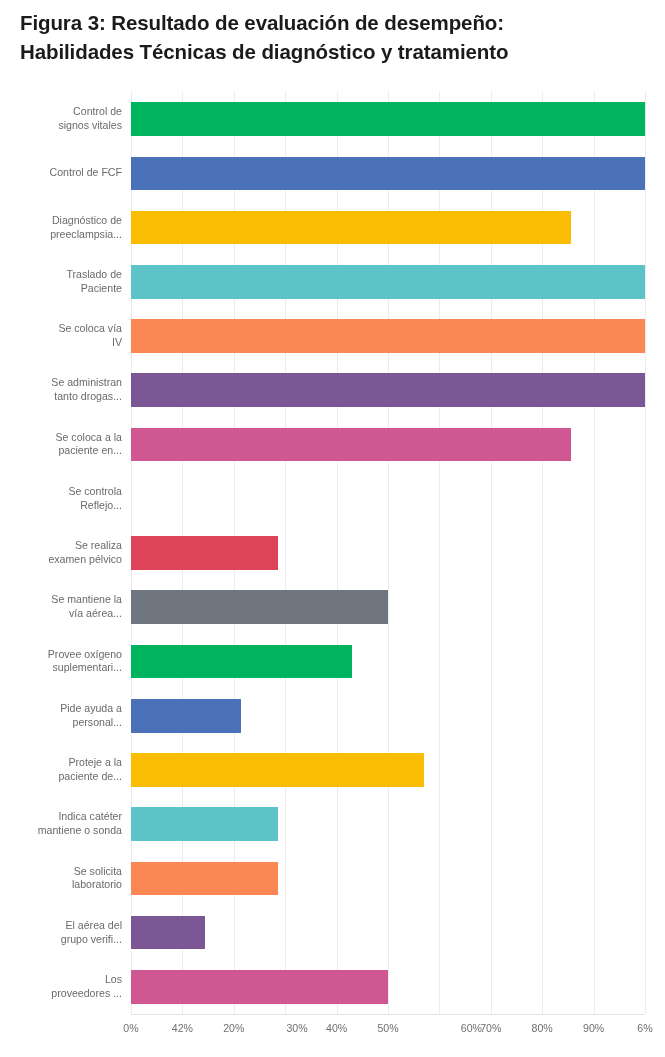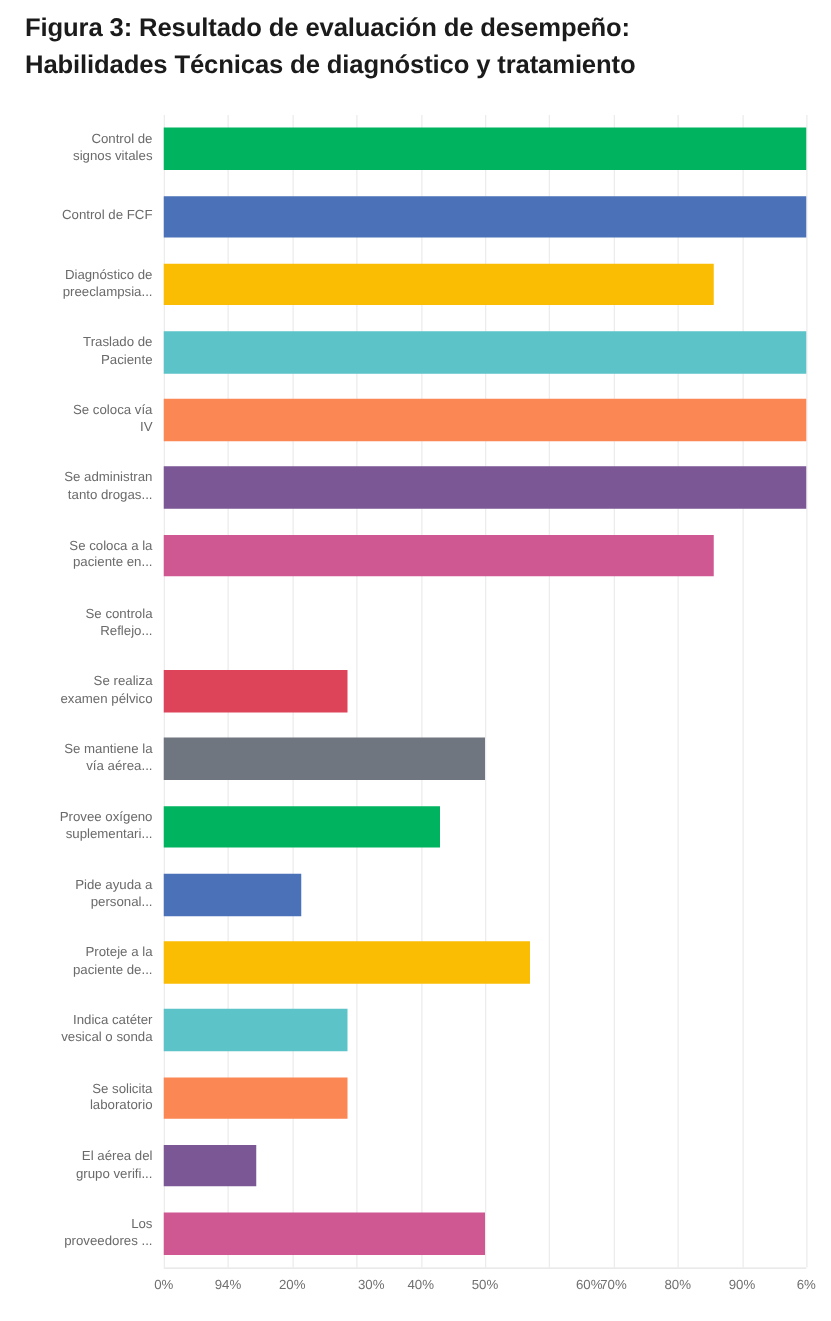--- a/index.html
+++ b/index.html
@@ -162,7 +162,7 @@
         <div class="y-tick" style="top: 664.141px;">Proteje a la
 paciente de...</div>
         <div class="y-tick" style="top: 718.376px;">Indica catéter
-vesical o sonda</div>
+mantiene o sonda</div>
         <div class="y-tick" style="top: 772.612px;">Se solicita
 laboratorio</div>
         <div class="y-tick" style="top: 826.847px;">El aérea del

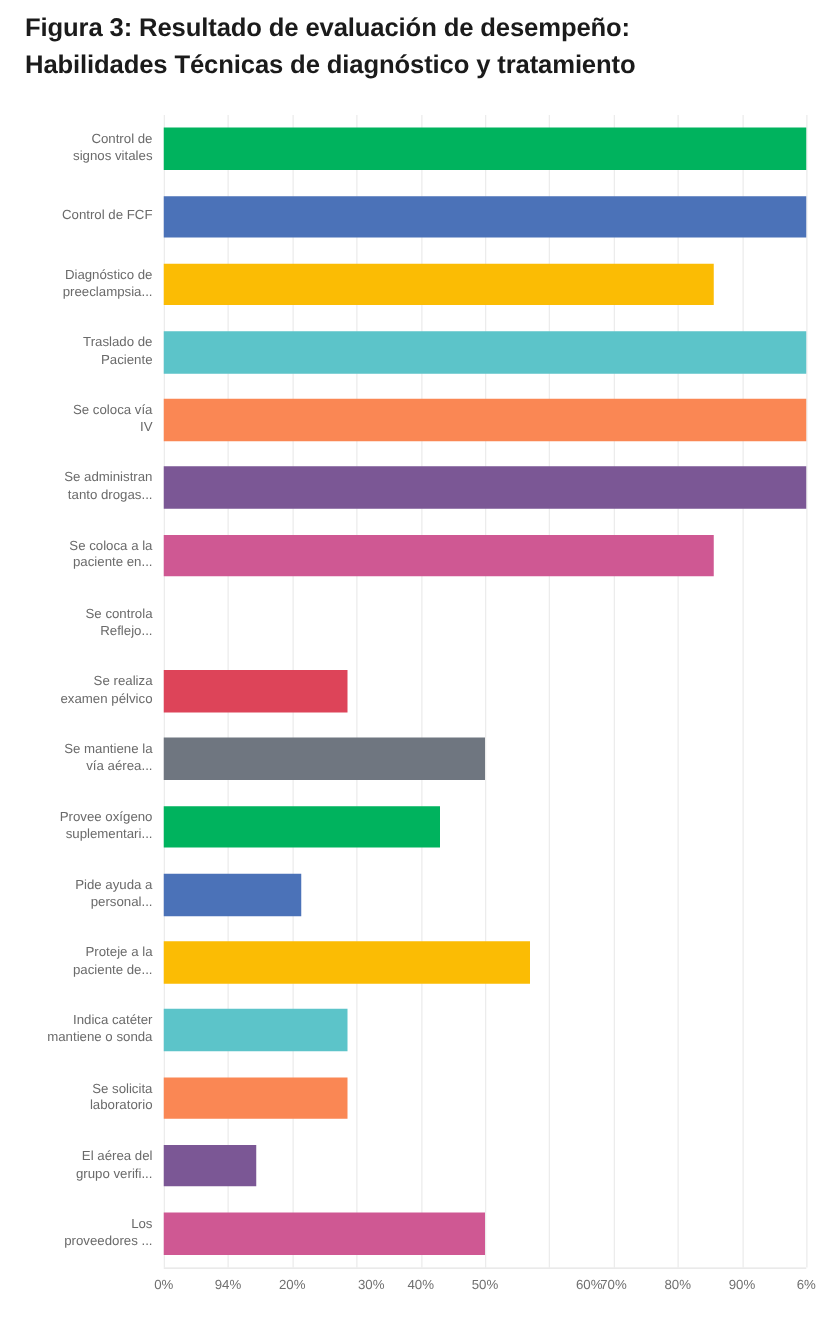--- a/index.html
+++ b/index.html
@@ -244,7 +244,7 @@
 
     <div id="x-axis-labels">
         <div class="x-tick" style="left: 0px;">0%</div>
-        <div class="x-tick" style="left: 51.4px;">94%</div>
+        <div class="x-tick" style="left: 51.4px;">42%</div>
         <div class="x-tick" style="left: 102.8px;">20%</div>
         <div class="x-tick" style="left: 166px;">30%</div>
         <div class="x-tick" style="left: 205.6px;">40%</div>

